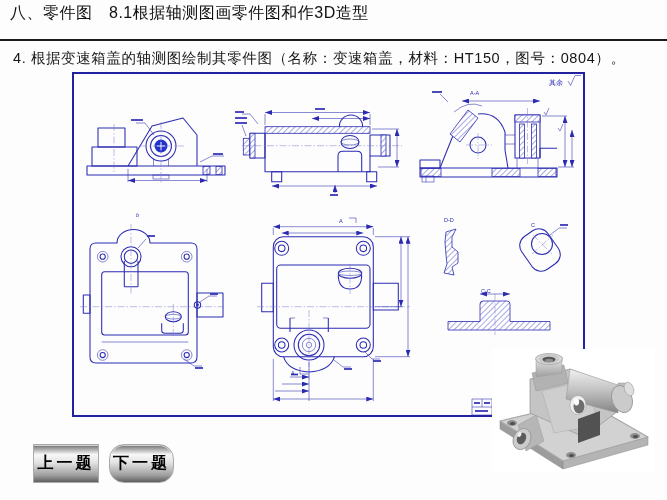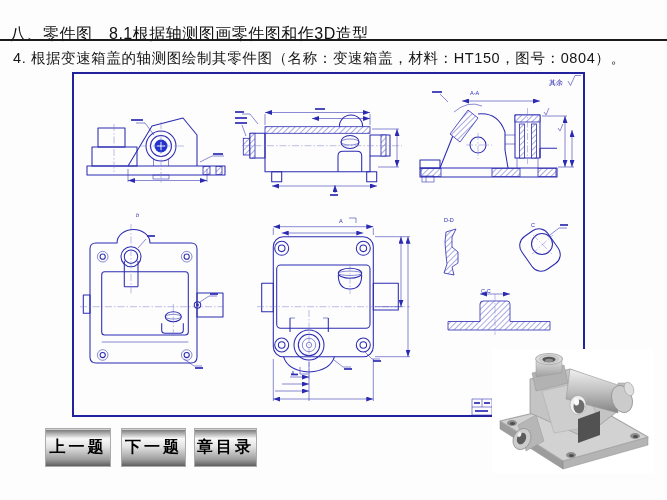--- a/index.html
+++ b/index.html
@@ -5,7 +5,7 @@
   html,body{margin:0;padding:0;background:#fff;}
   #stage{position:relative;width:667px;height:500px;background:#fdfdfd;overflow:hidden;
          font-family:"Liberation Sans",sans-serif;}
-  .page-title{position:absolute;left:10px;top:24px;width:650px;font-size:16px;color:#111;
+  .page-title{position:absolute;left:10px;top:3px;width:650px;font-size:16px;color:#111;
               letter-spacing:0.5px;white-space:nowrap;}
   .rule{position:absolute;left:0;top:39px;width:667px;height:2px;background:#1c1c1c;}
   .instruction{position:absolute;left:13px;top:49px;width:650px;font-size:14.5px;color:#161616;

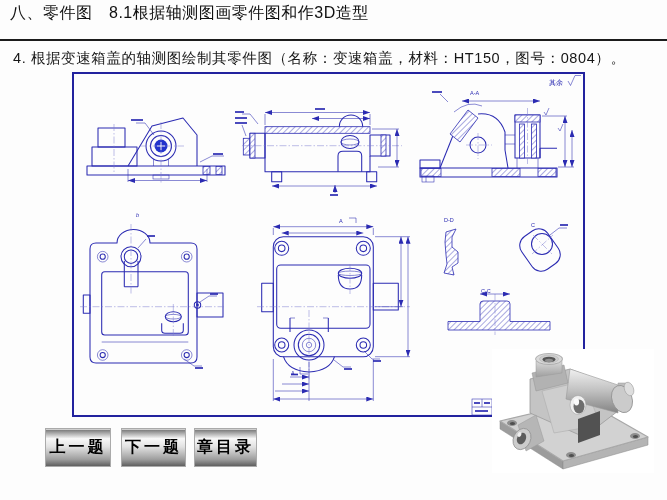--- a/index.html
+++ b/index.html
@@ -12,10 +12,10 @@
                letter-spacing:0.6px;white-space:nowrap;}
   .frame-svg{position:absolute;left:72px;top:72px;z-index:1;}
   .render3d{position:absolute;left:492px;top:349px;width:162px;height:124px;background:#fff;z-index:3;}
-  .nav-btn{position:absolute;top:428px;height:37px;display:flex;align-items:center;justify-content:center;
+  .nav-btn{position:absolute;top:444px;height:37px;display:flex;align-items:center;justify-content:center;
            background:linear-gradient(180deg,#6e6e6e 0%,#f8f8f8 26%,#e2e2e2 48%,#9e9e9e 82%,#5f5f5f 100%);
            border:1px solid #aaa;color:#000;font-weight:bold;font-size:16px;letter-spacing:3px;
-           box-shadow:inset 0 1px 0 rgba(255,255,255,.65);cursor:pointer;user-select:none;margin-left:12px;}
+           box-shadow:inset 0 1px 0 rgba(255,255,255,.65);cursor:pointer;user-select:none;}
   
   .ol{fill:none;stroke:#2b2bb2;stroke-width:1.05;stroke-linejoin:round;}
   .olh{fill:url(#h1);stroke:#2b2bb2;stroke-width:0.8;}

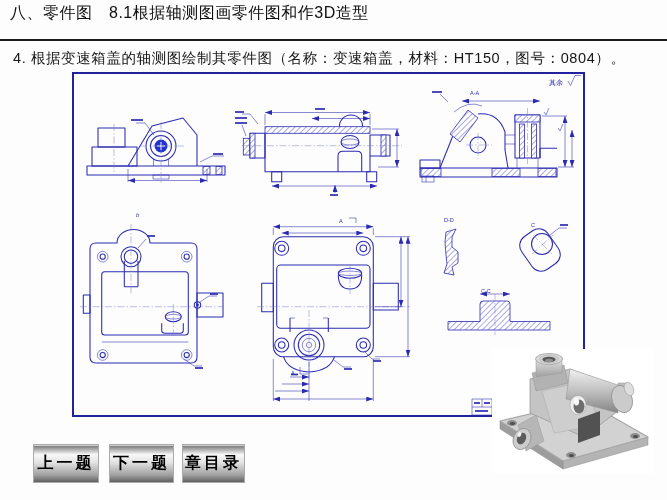--- a/index.html
+++ b/index.html
@@ -306,7 +306,7 @@
   <div class="nav-btn" style="left:33px;width:64px;">
       <span>上一题</span>
     </div>
-  <div class="nav-btn" style="left:109px;width:63px;">
+  <div class="nav-btn" style="left:109px;width:63px;border-radius:15px;">
       <span>下一题</span>
     </div>
   <div class="nav-btn" style="left:182px;width:61px;">

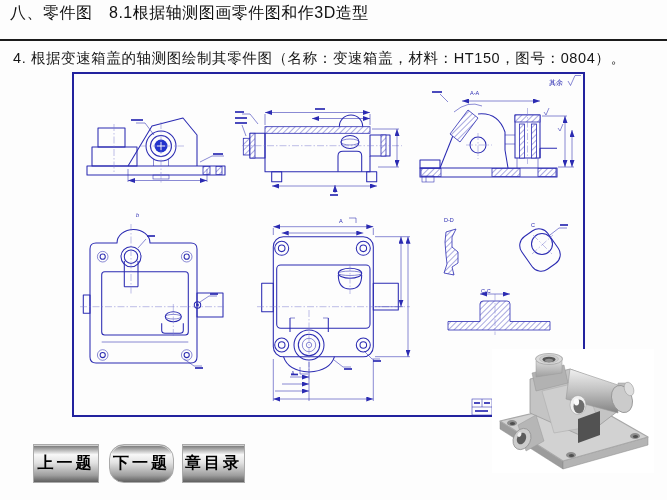--- a/index.html
+++ b/index.html
@@ -309,9 +309,6 @@
   <div class="nav-btn" style="left:109px;width:63px;border-radius:15px;">
       <span>下一题</span>
     </div>
-  <div class="nav-btn" style="left:182px;width:61px;">
-      <span>章目录</span>
-    </div>
 
 </div>
 

